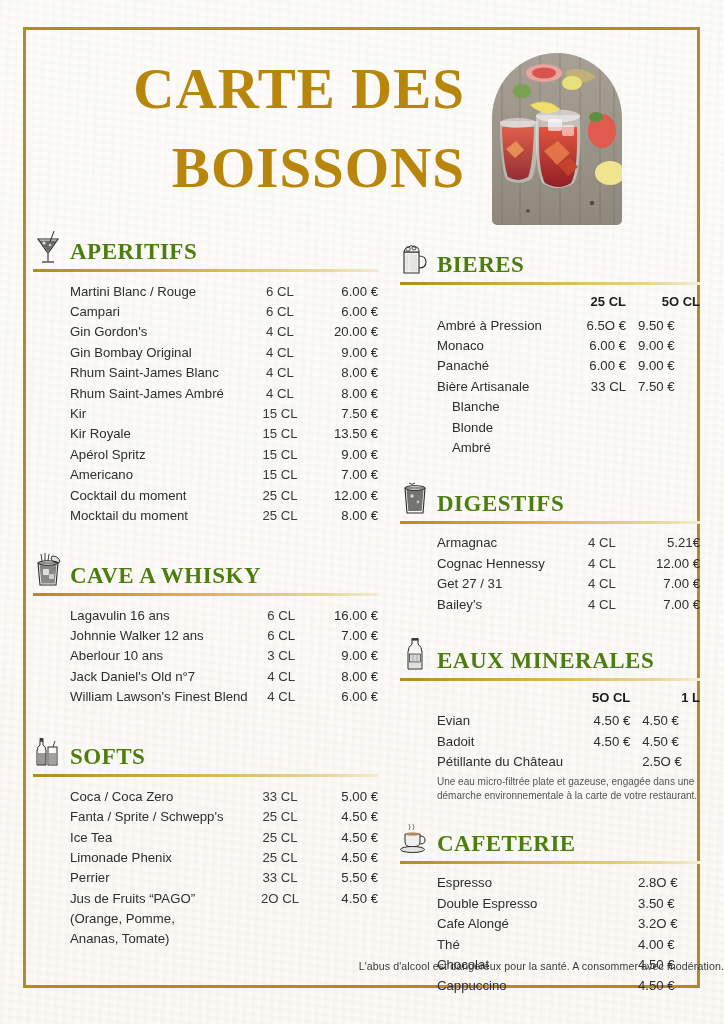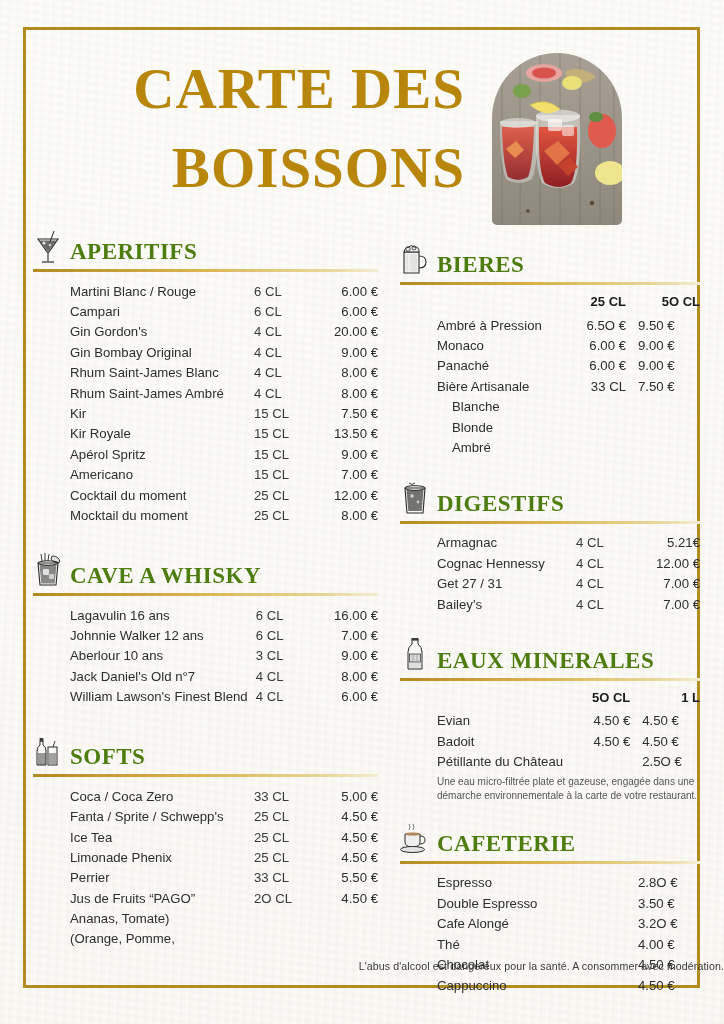--- a/index.html
+++ b/index.html
@@ -100,7 +100,7 @@
     line-height:1.32;
   }
   .items td.name{padding-left:37px;white-space:nowrap;}
-  .items td.vol{text-align:left;white-space:nowrap;padding-left:8px;width:52px;color:#3a3a3a;}
+  .items td.vol{text-align:center;white-space:nowrap;padding-left:8px;width:52px;color:#3a3a3a;}
   .items td.price{text-align:right;white-space:nowrap;padding-left:10px;width:62px;}
   .items td.price2{text-align:left;white-space:nowrap;padding-left:12px;width:62px;}
   .items tr.sub td.name{padding-left:52px;}

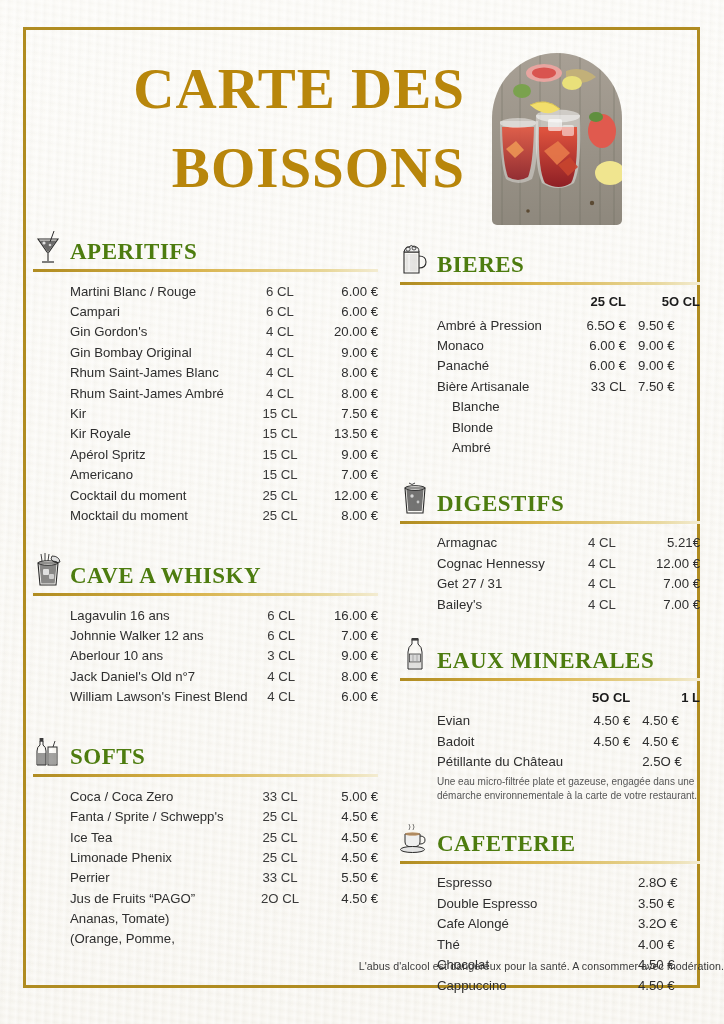--- a/index.html
+++ b/index.html
@@ -383,8 +383,8 @@
             </tr>
       </tbody>
         </table>
+      <div class="cont">(Orange, Pomme,</div>
       <div class="cont">Ananas, Tomate)</div>
-      <div class="cont">(Orange, Pomme,</div>
     </div>
 
   </div>

